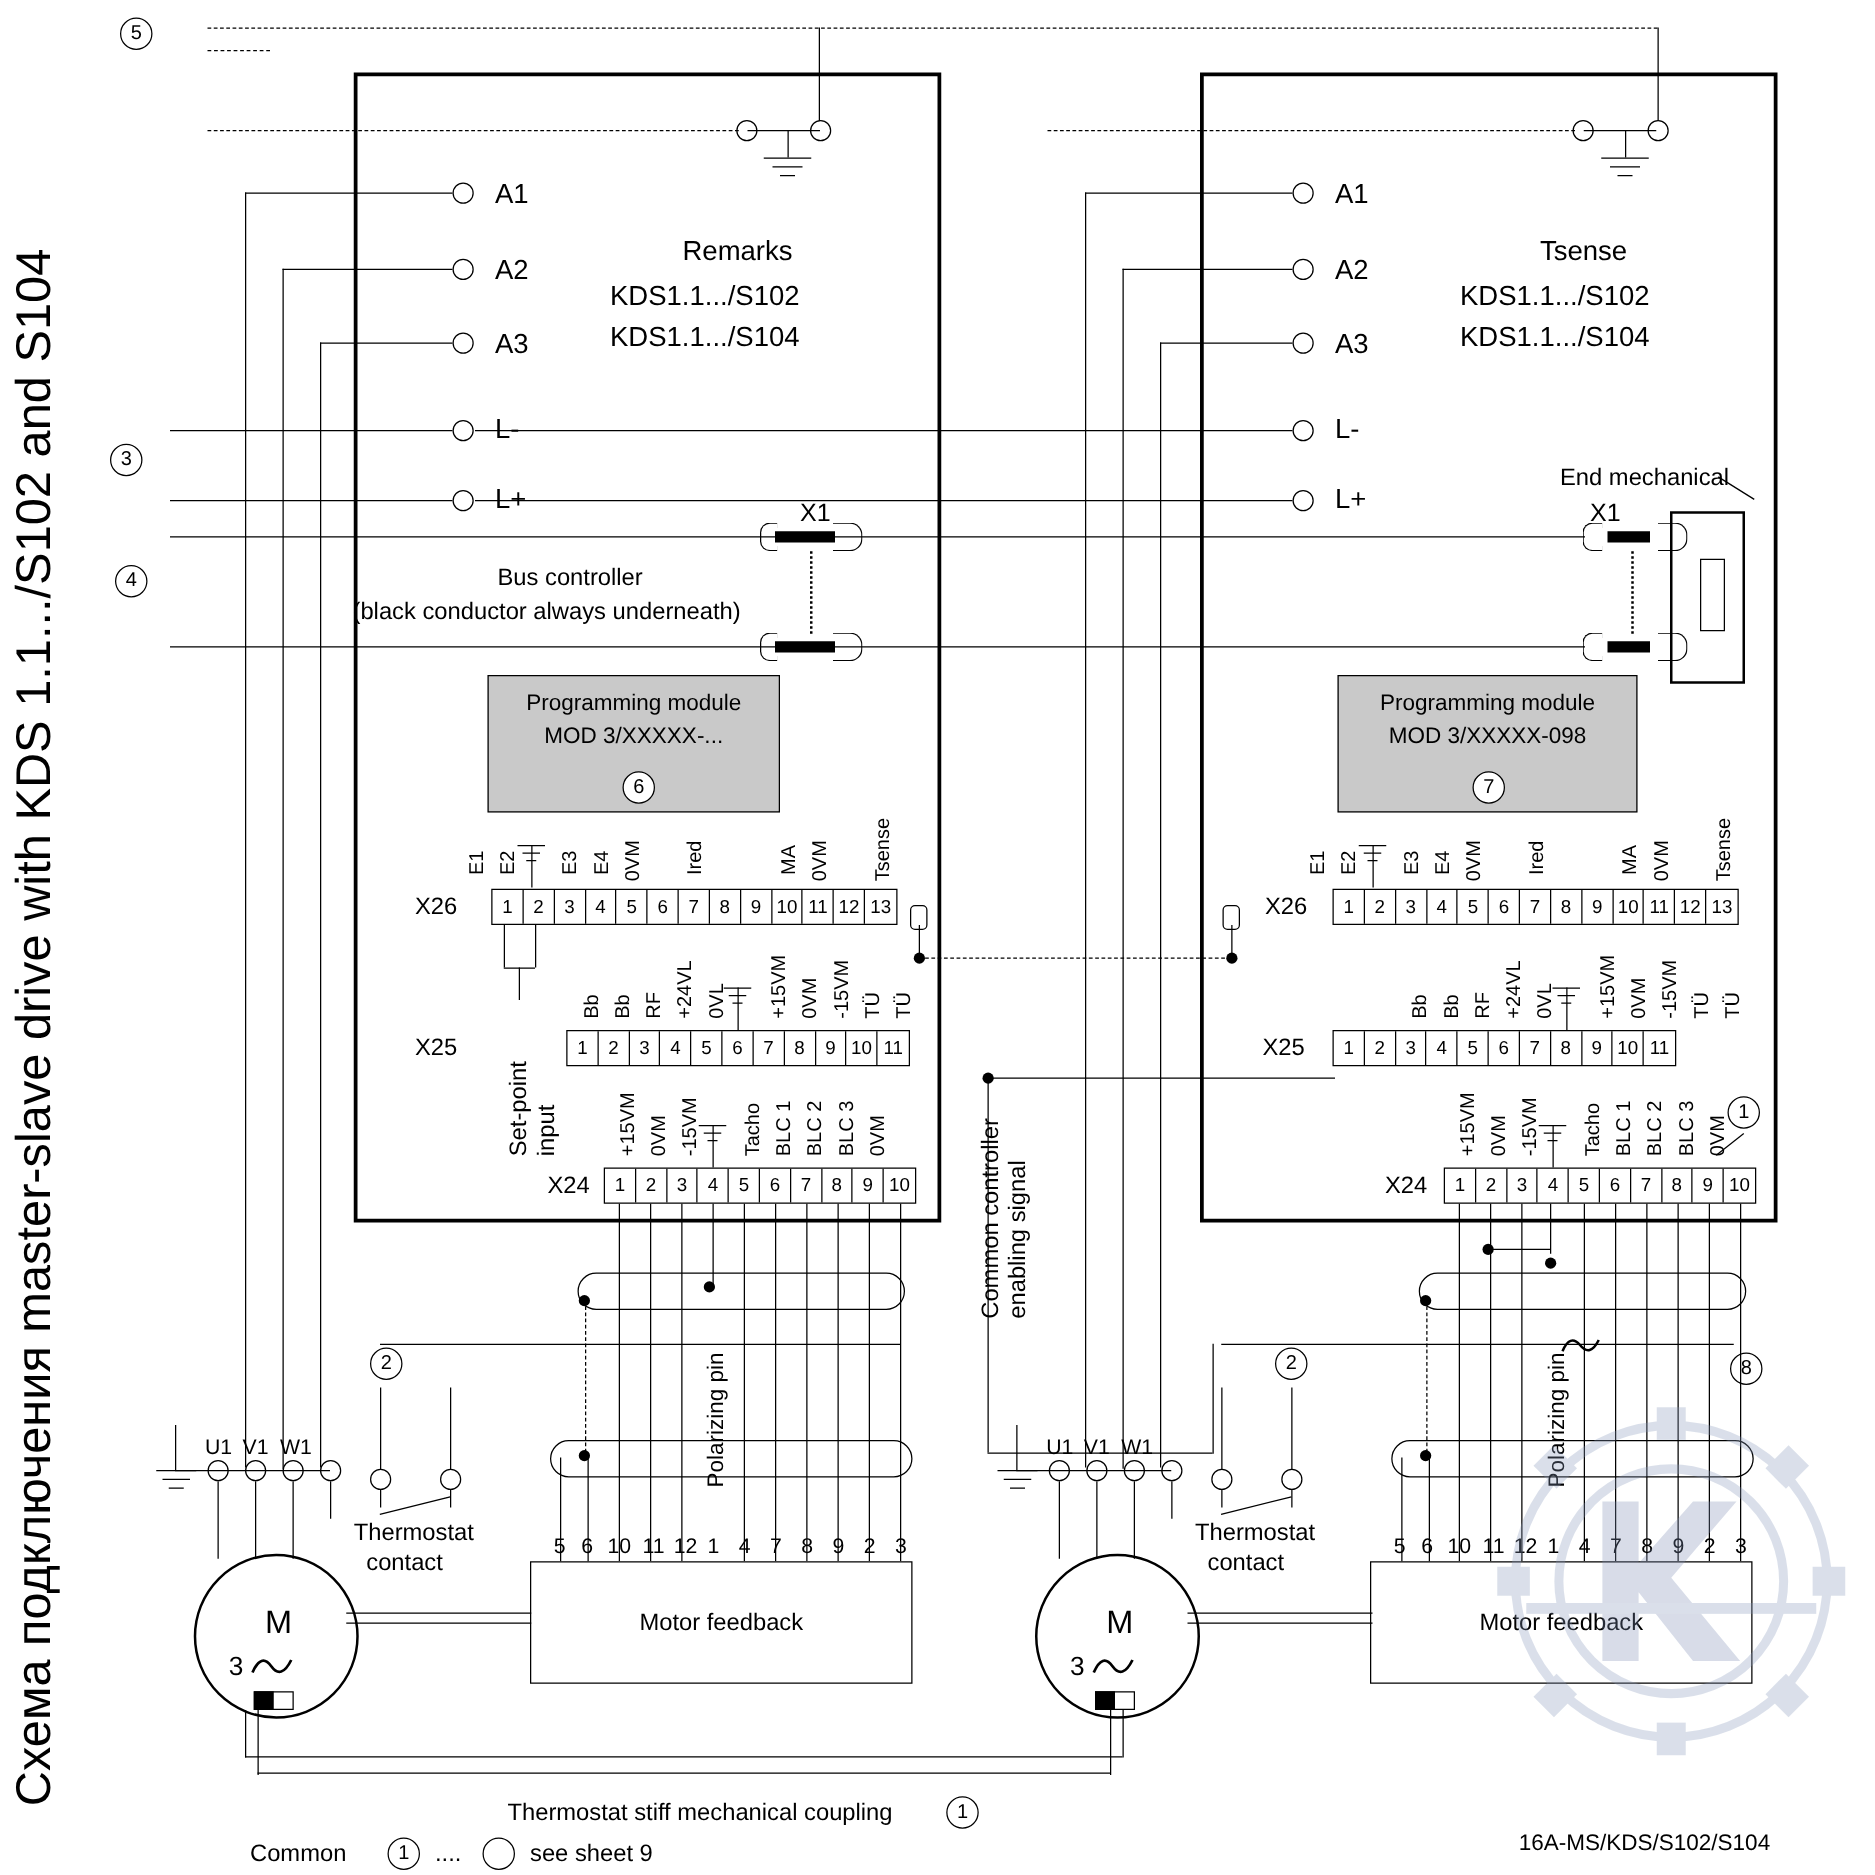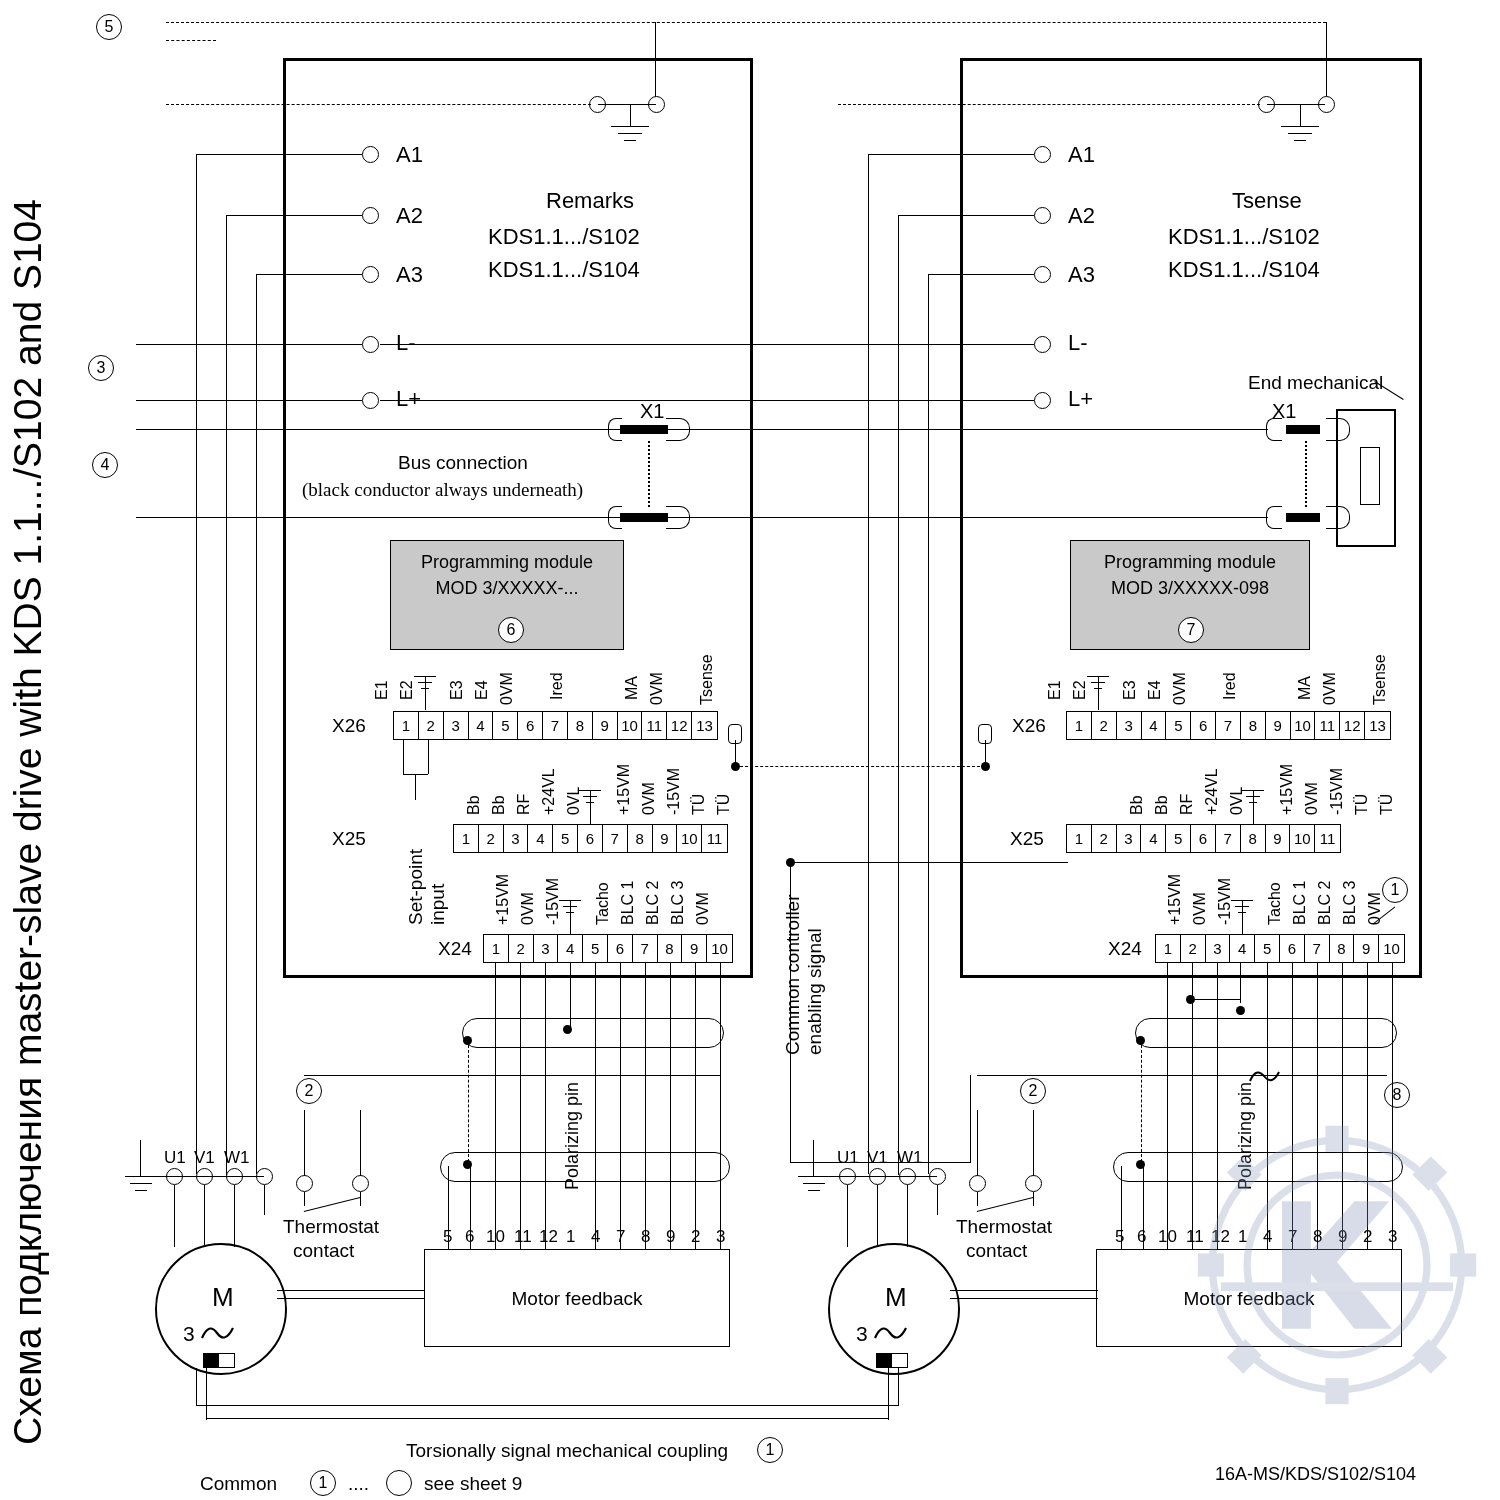--- a/index.html
+++ b/index.html
@@ -122,7 +122,7 @@
 
 <div class="lbl" style="left:640px;top:400px;font-size:20px;">X1</div>
 <div class="lbl" style="left:1272px;top:400px;font-size:20px;">X1</div>
-<div class="lbl" style="left:398px;top:452px;">Bus connection</div>
+<div class="lbl" style="left:398px;top:452px;">Bus controller</div>
 <div class="lbl" style="left:302px;top:479px;font-family:Liberation Serif, serif;">(black conductor always underneath)</div>
 <div class="lbl" style="left:1248px;top:372px;">End mechanical</div>
 

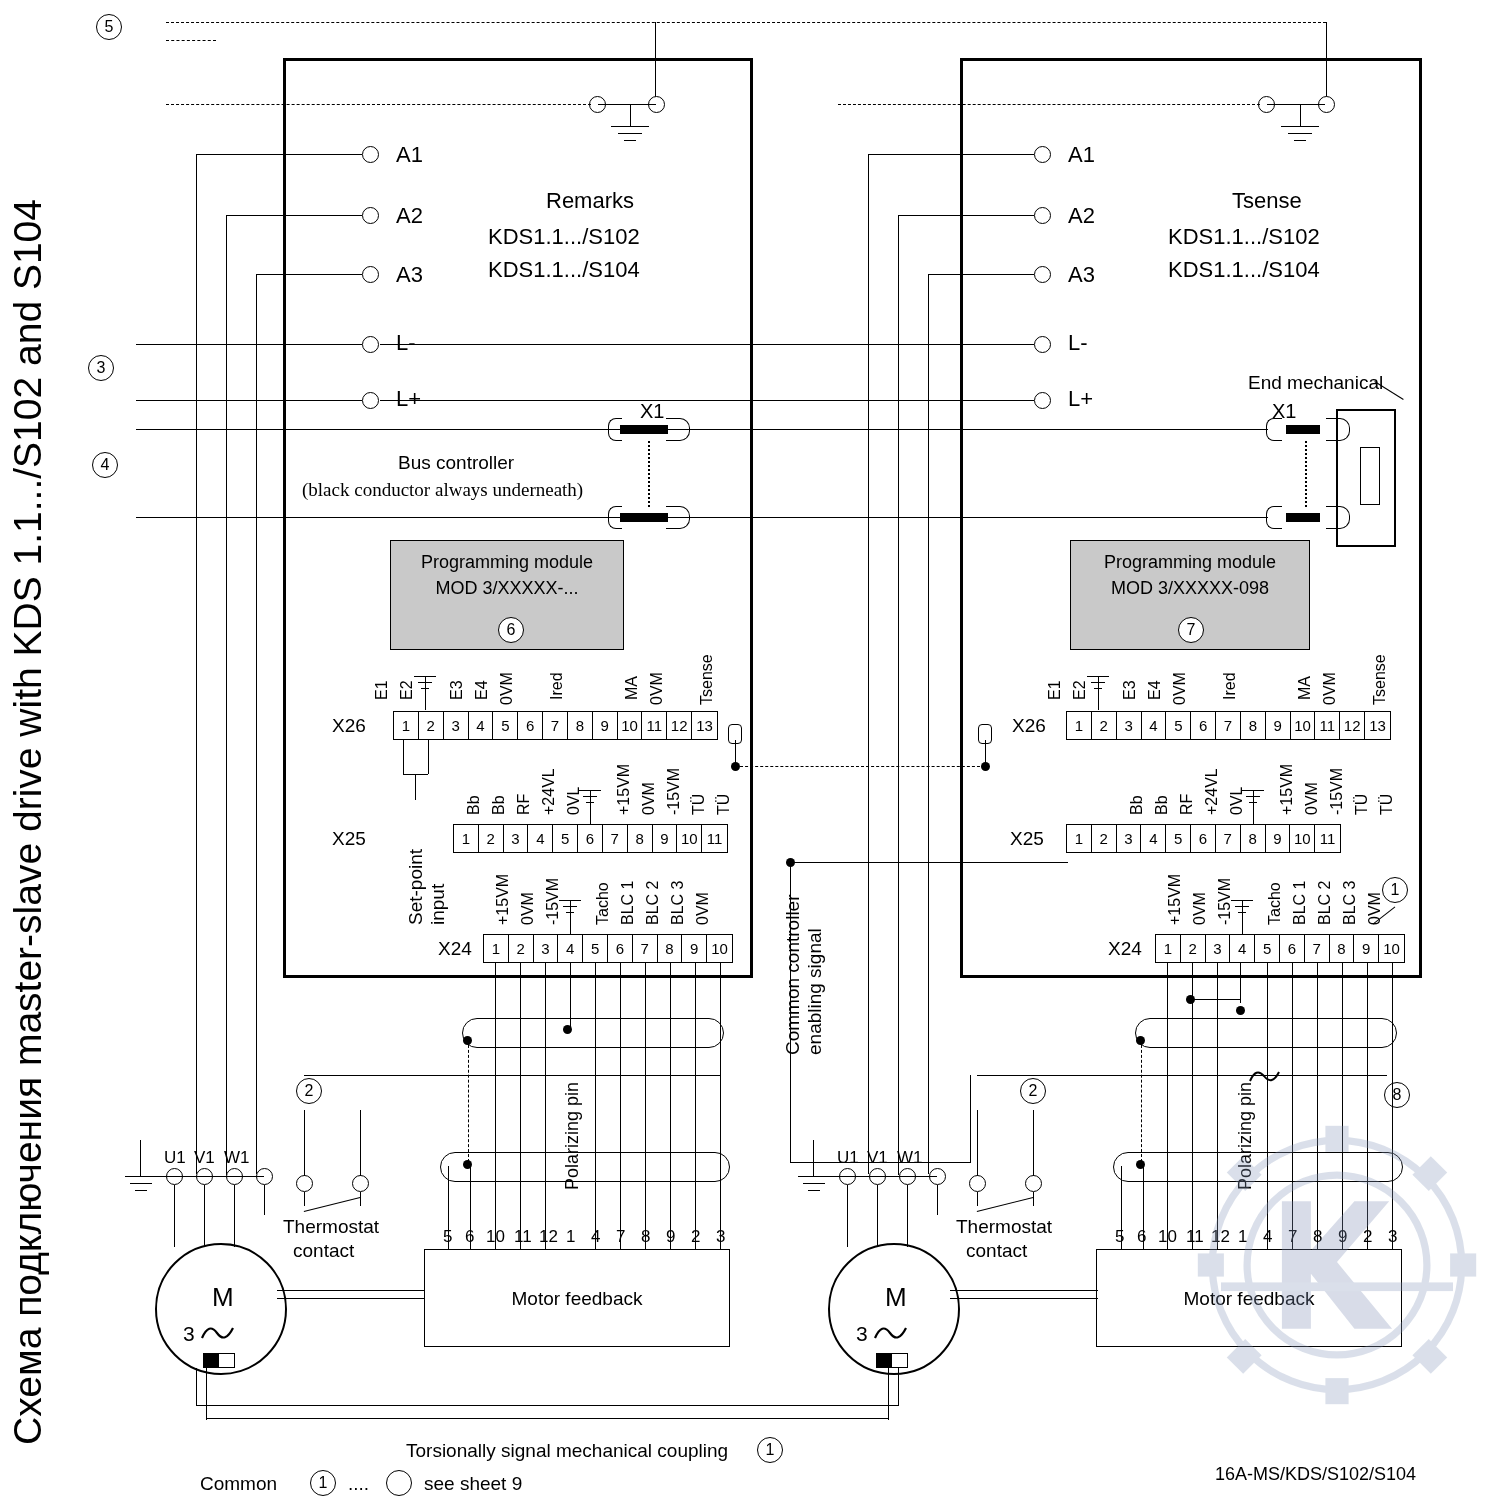--- a/index.html
+++ b/index.html
@@ -123,7 +123,7 @@
 <div class="lbl" style="left:640px;top:400px;font-size:20px;">X1</div>
 <div class="lbl" style="left:1272px;top:400px;font-size:20px;">X1</div>
 <div class="lbl" style="left:398px;top:452px;">Bus controller</div>
-<div class="lbl" style="left:302px;top:479px;font-family:Liberation Serif, serif;">(black conductor always underneath)</div>
+<div class="lbl" style="left:282px;top:479px;">(black conductor always underneath)</div>
 <div class="lbl" style="left:1248px;top:372px;">End mechanical</div>
 
 <div class="conn" style="left:620px;top:425px;width:48px;height:9px;"></div>

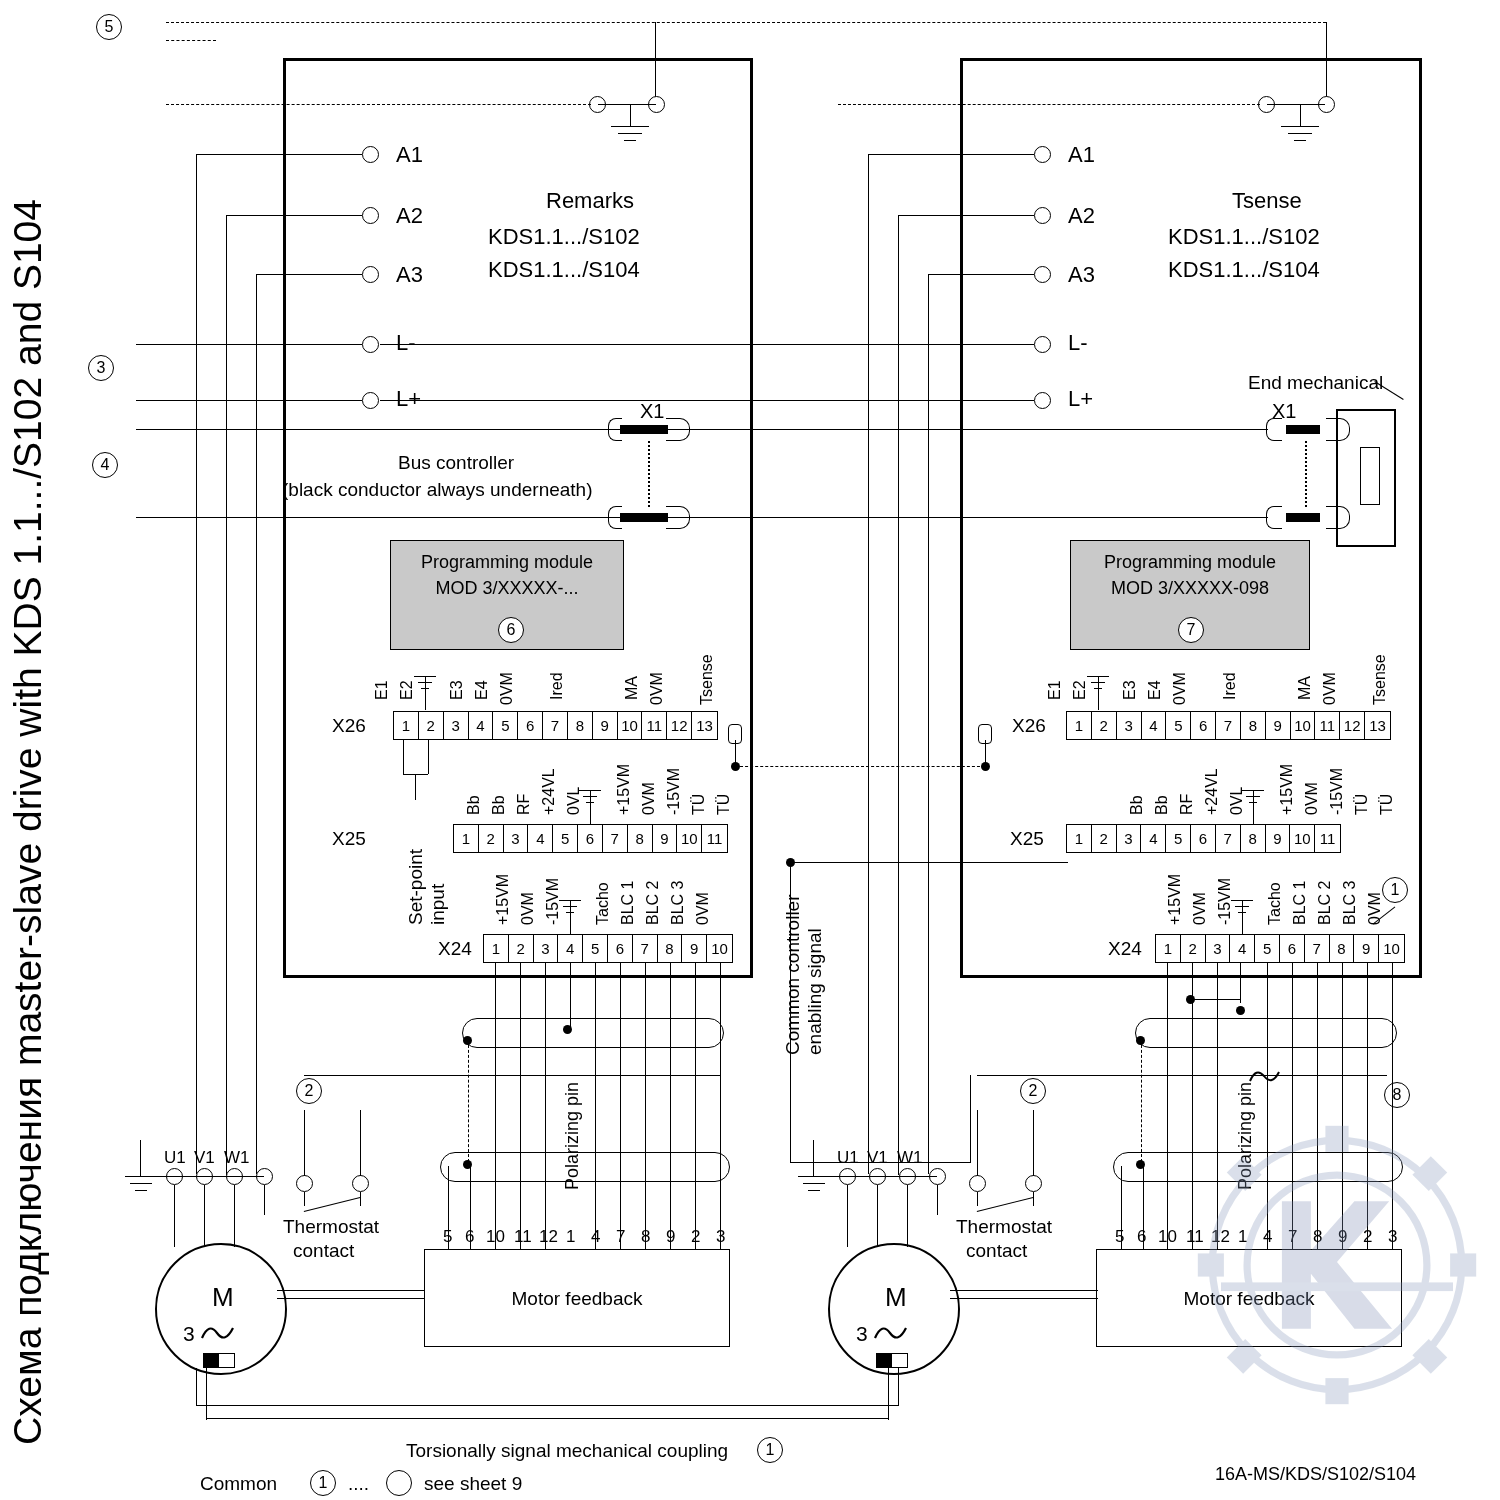--- a/index.html
+++ b/index.html
@@ -531,7 +531,7 @@
 <div class="vline" style="left:206px;top:1368px;height:52px;"></div>
 <div class="vline" style="left:888px;top:1368px;height:52px;"></div>
 <div class="vline" style="left:898px;top:1368px;height:38px;"></div>
-<div class="lbl" style="left:406px;top:1440px;">Torsionally signal mechanical coupling</div>
+<div class="lbl" style="left:406px;top:1440px;">Thermostat stiff mechanical coupling</div>
 <div class="circnum" style="left:757px;top:1437px;">1</div>
 
 <div class="lbl" style="left:200px;top:1473px;">Common</div>

